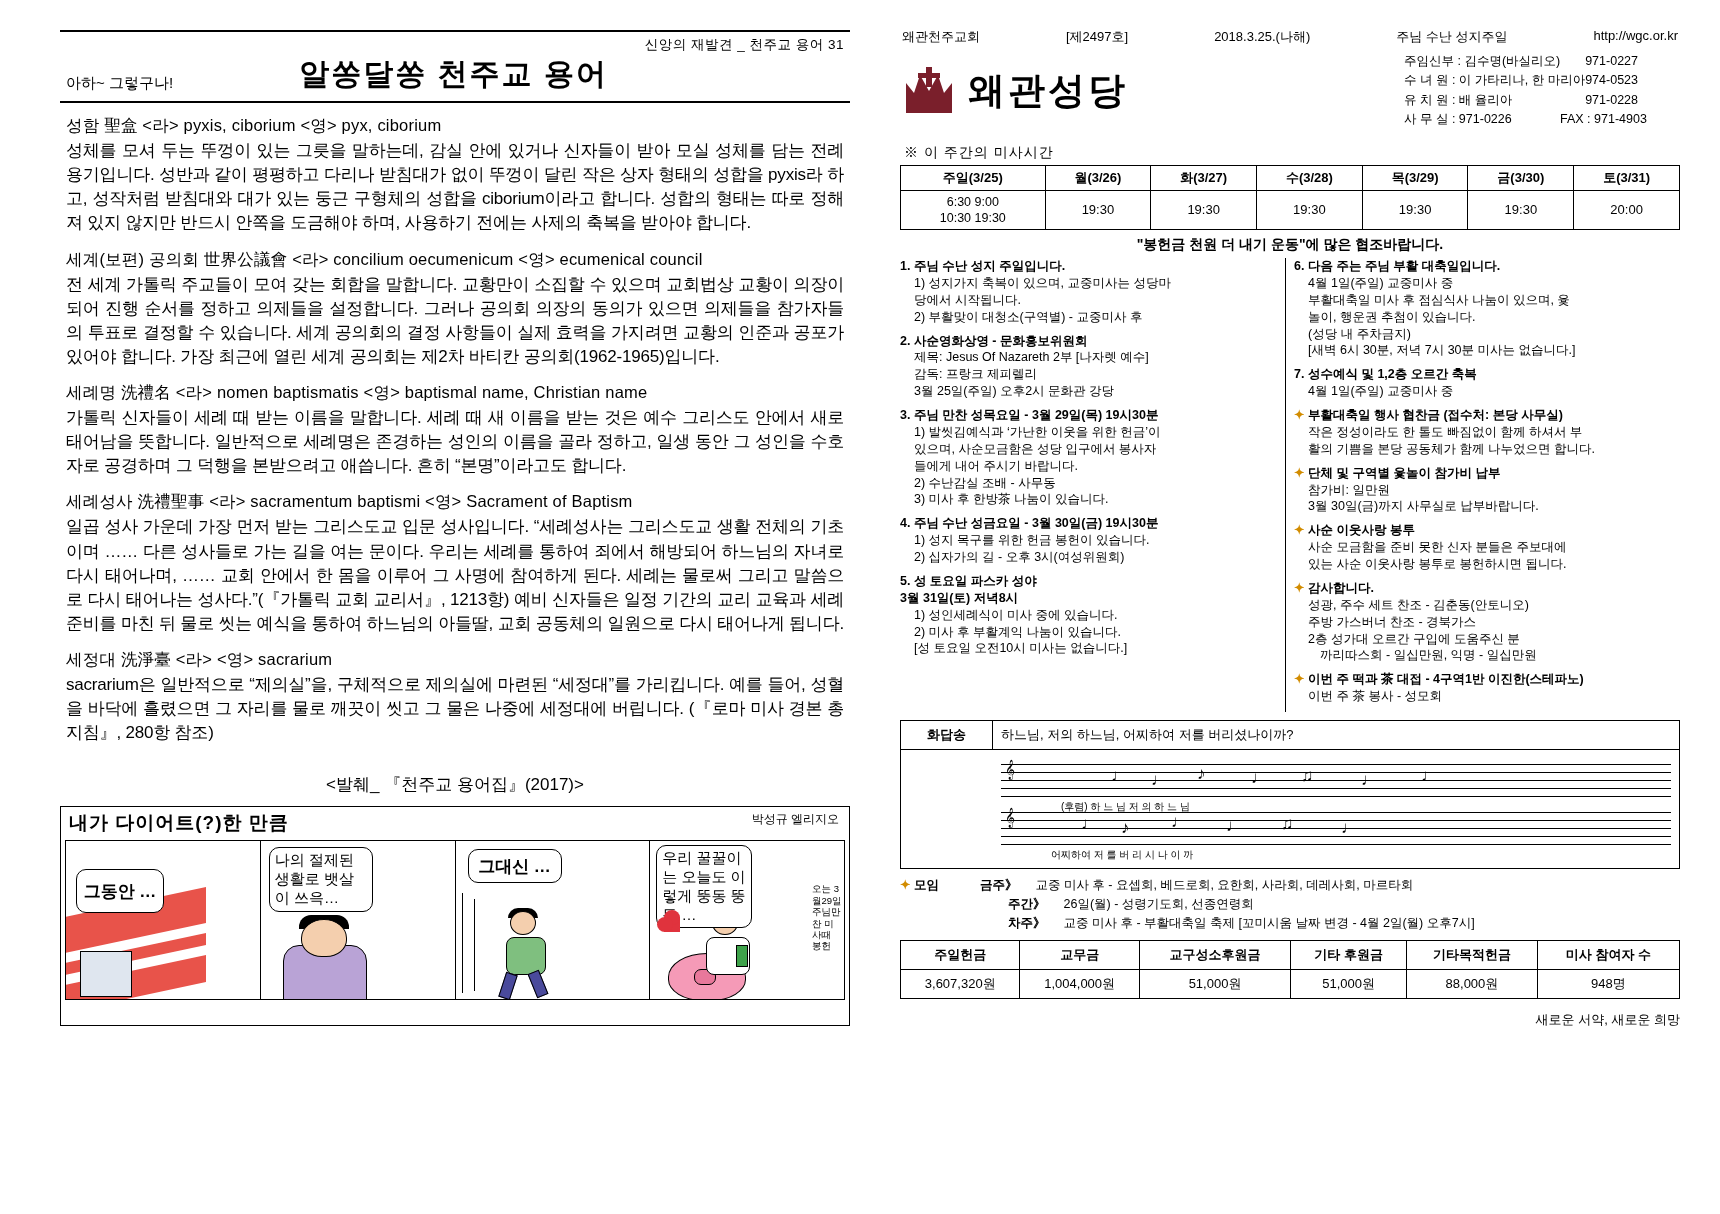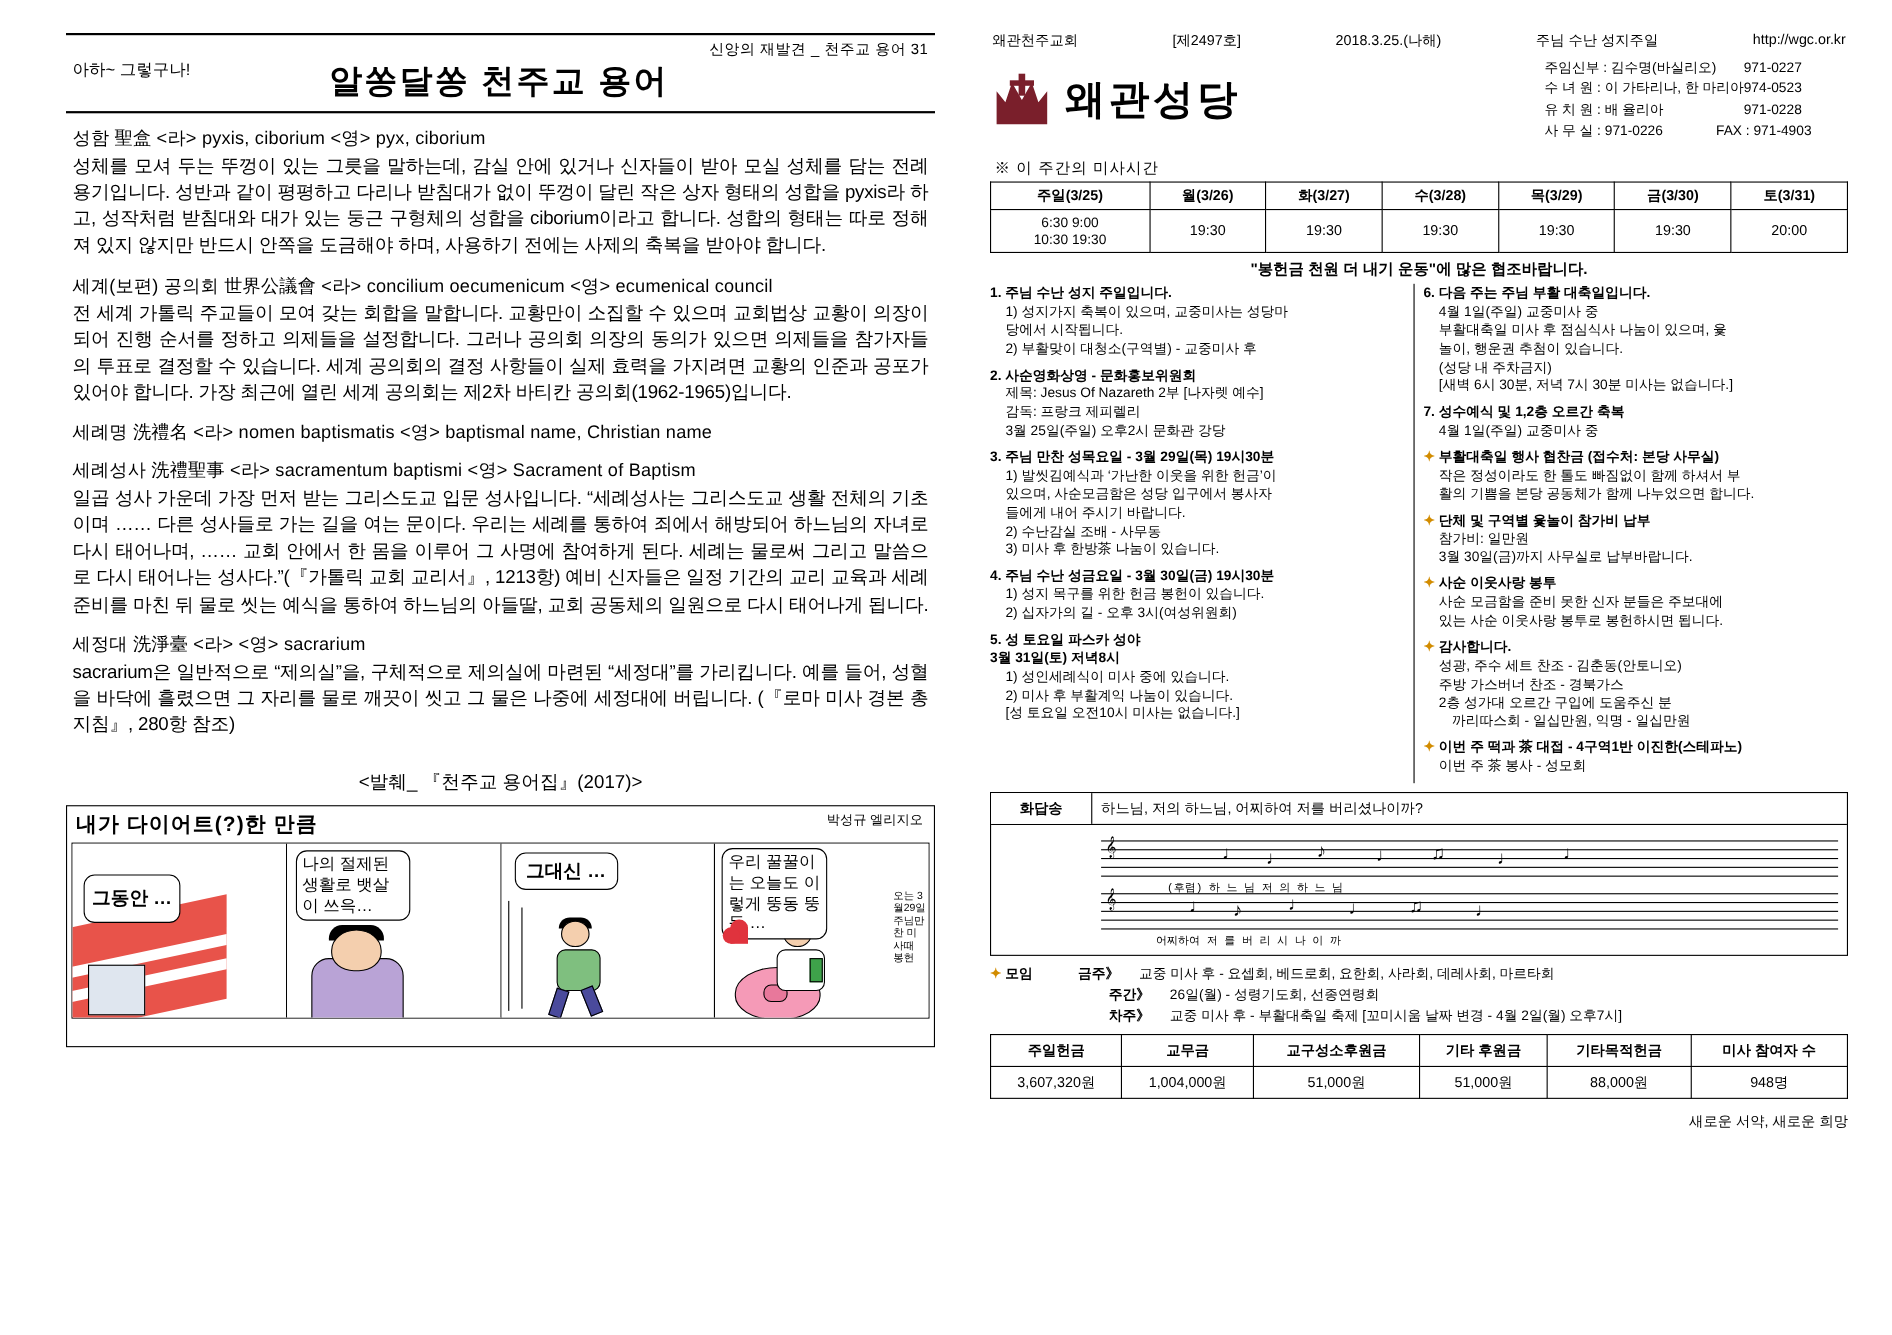--- a/index.html
+++ b/index.html
@@ -25,7 +25,7 @@
   }
   .l-head-right { font-size:13.5px; letter-spacing:0.5px; }
   .l-title-row {
-    display:flex; align-items:flex-start; gap:4px; padding:0 6px;
+    display:flex; align-items:flex-end; gap:4px; padding:0 6px;
   }
   .l-aha { font-size:15px; white-space:nowrap; padding-bottom:6px;}
   .l-title {

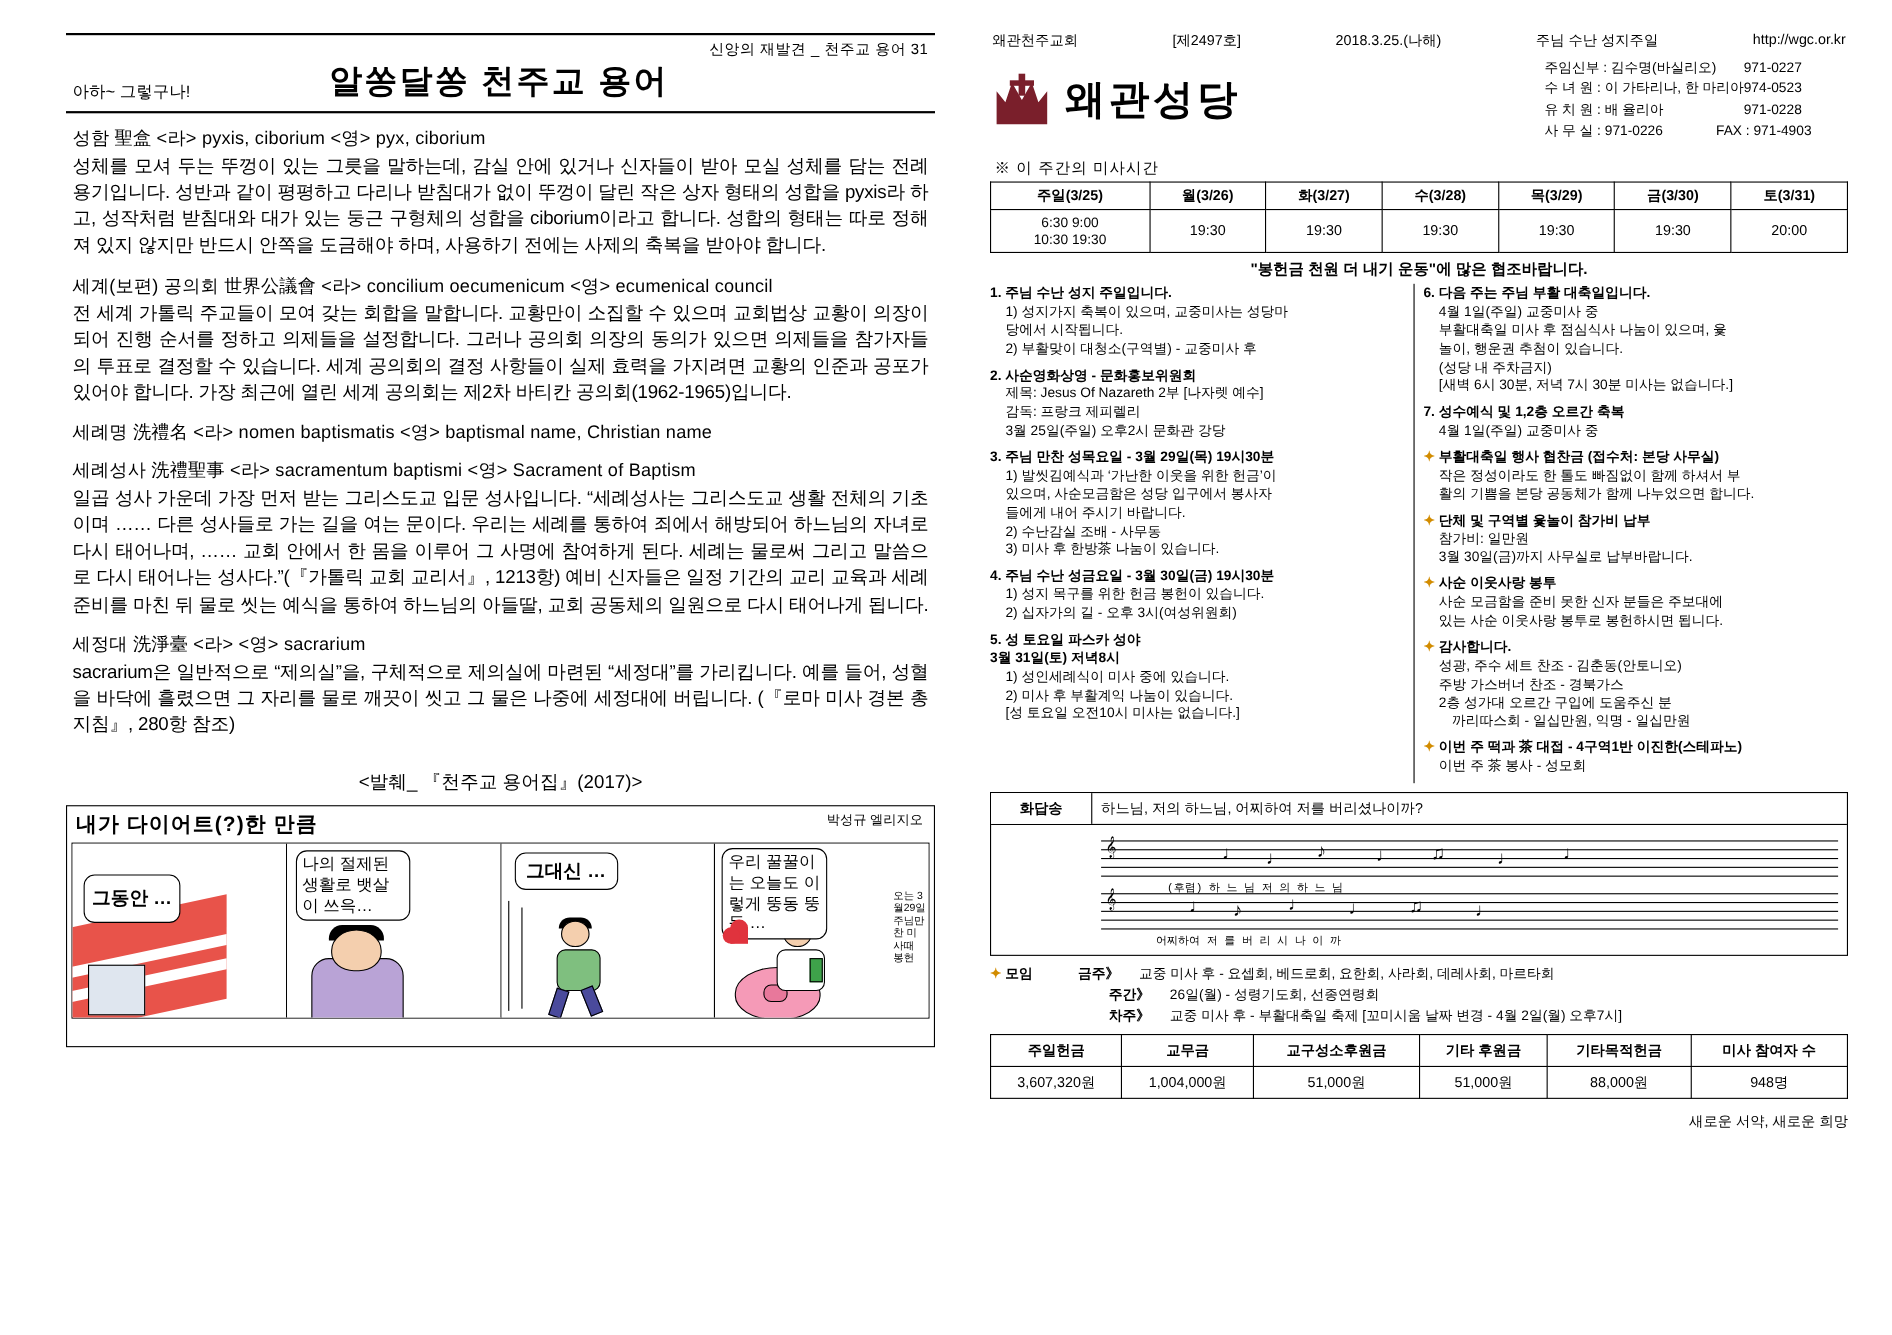--- a/index.html
+++ b/index.html
@@ -152,6 +152,7 @@
 
       <div class="term-block">
         <div class="term-head">세례명 洗禮名 &lt;라&gt; nomen baptismatis &lt;영&gt; baptismal name, Christian name</div>
+        <div class="term-body">가톨릭 신자들이 세례 때 받는 이름을 말합니다. 세례 때 새 이름을 받는 것은 예수 그리스도 안에서 새로 태어남을 뜻합니다. 일반적으로 세례명은 존경하는 성인의 이름을 골라 정하고, 일생 동안 그 성인을 수호자로 공경하며 그 덕행을 본받으려고 애씁니다. 흔히 “본명”이라고도 합니다.</div>
       </div>
 
       <div class="term-block">

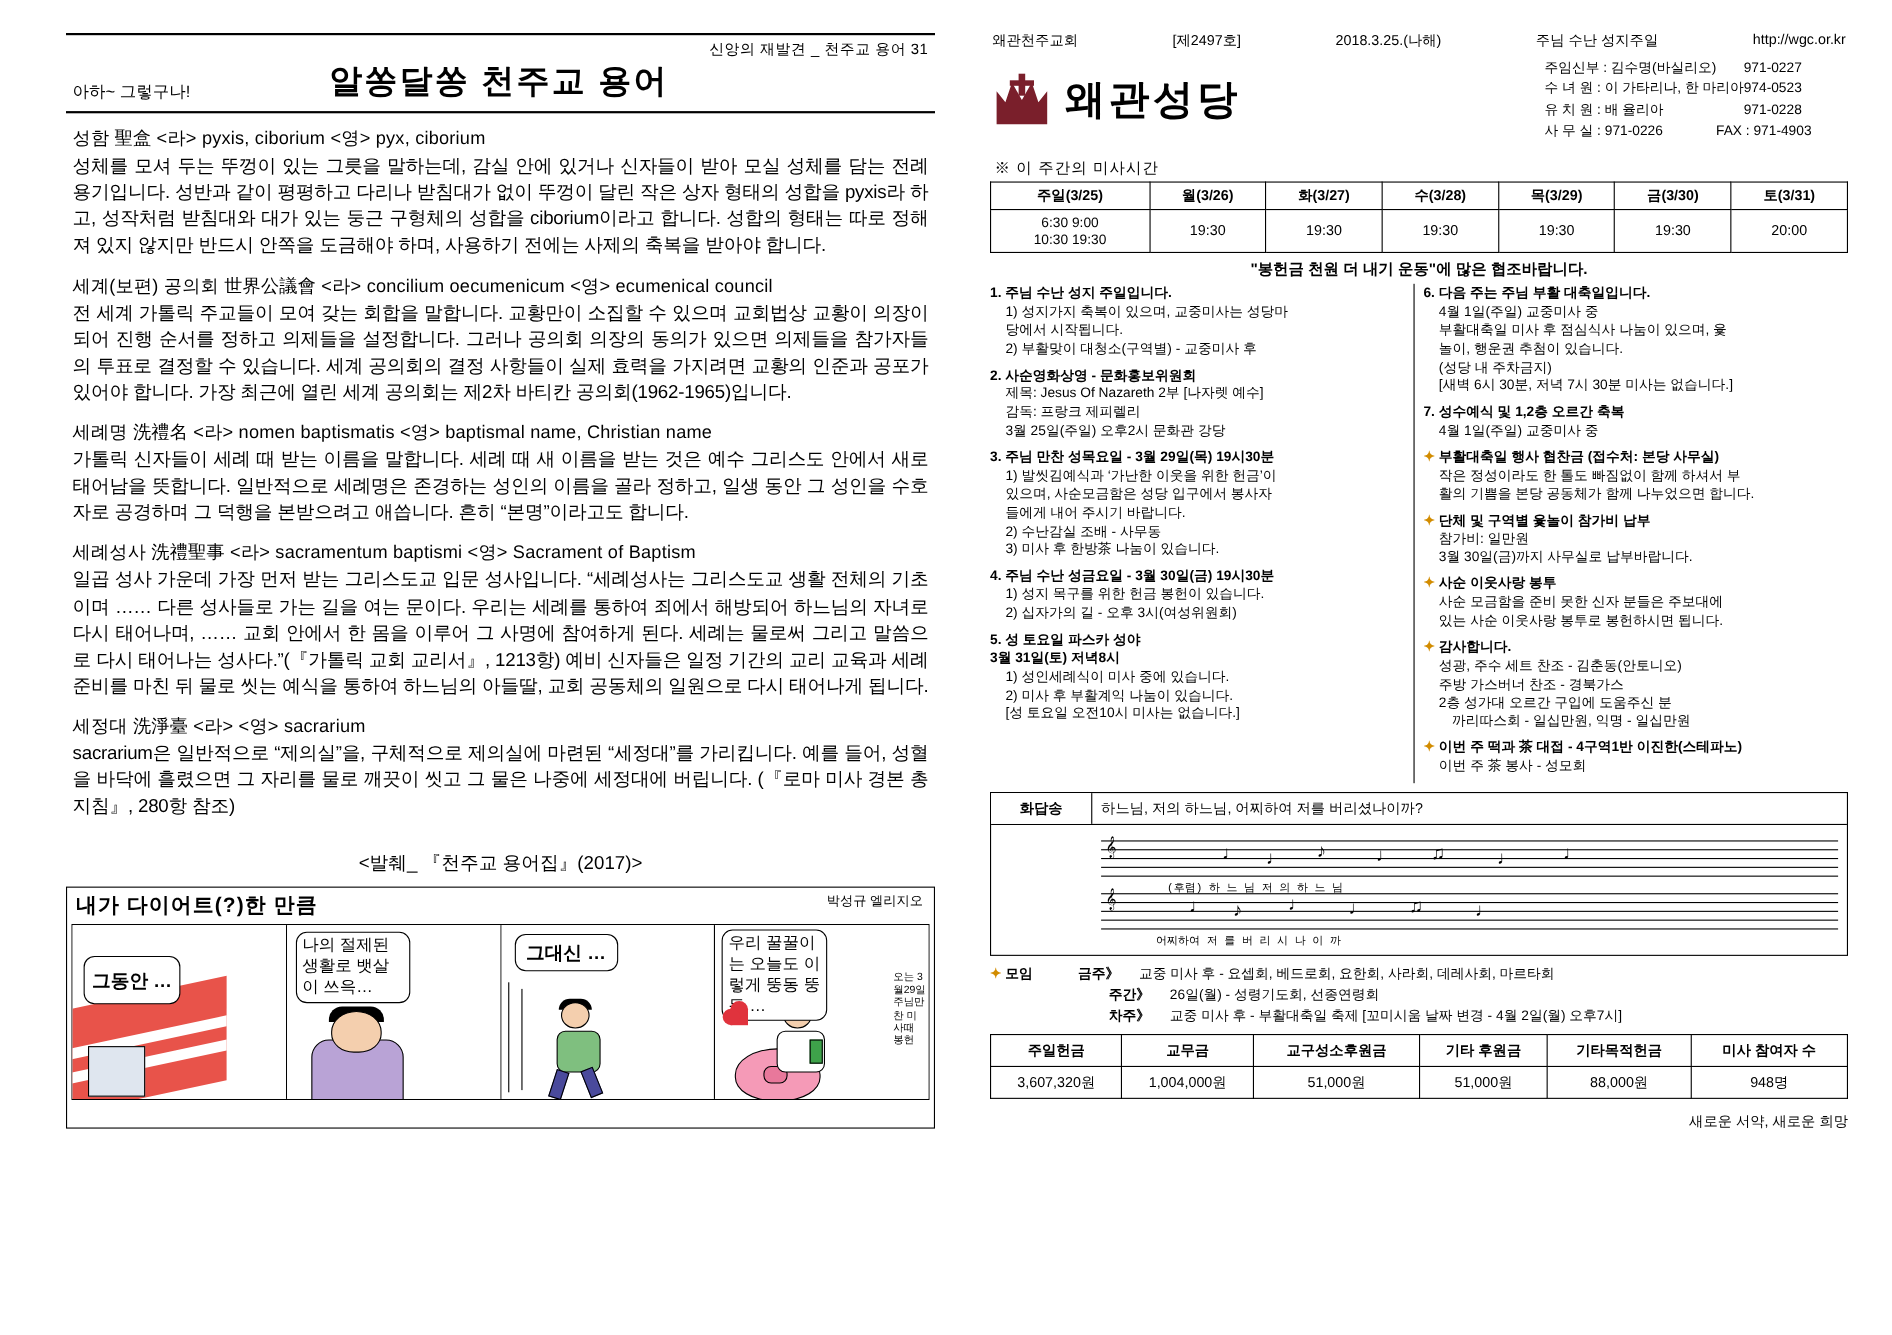--- a/index.html
+++ b/index.html
@@ -110,7 +110,7 @@
   .staff-area { flex:1; padding:4px 8px; position:relative; height:118px; }
   .staff { position:relative; height:34px; margin:10px 0 14px 0; }
   .staff .ln { position:absolute; left:0; right:0; height:1px; background:#000; }
-  .lyric { position:absolute; font-size:10px;font-family:Liberation Mono, monospace; }
+  .lyric { position:absolute; font-size:10px; }
   .note { position:absolute; font-size:17px; }
 
   .meet { margin-top:7px; font-size:12.5px; line-height:1.5; }

